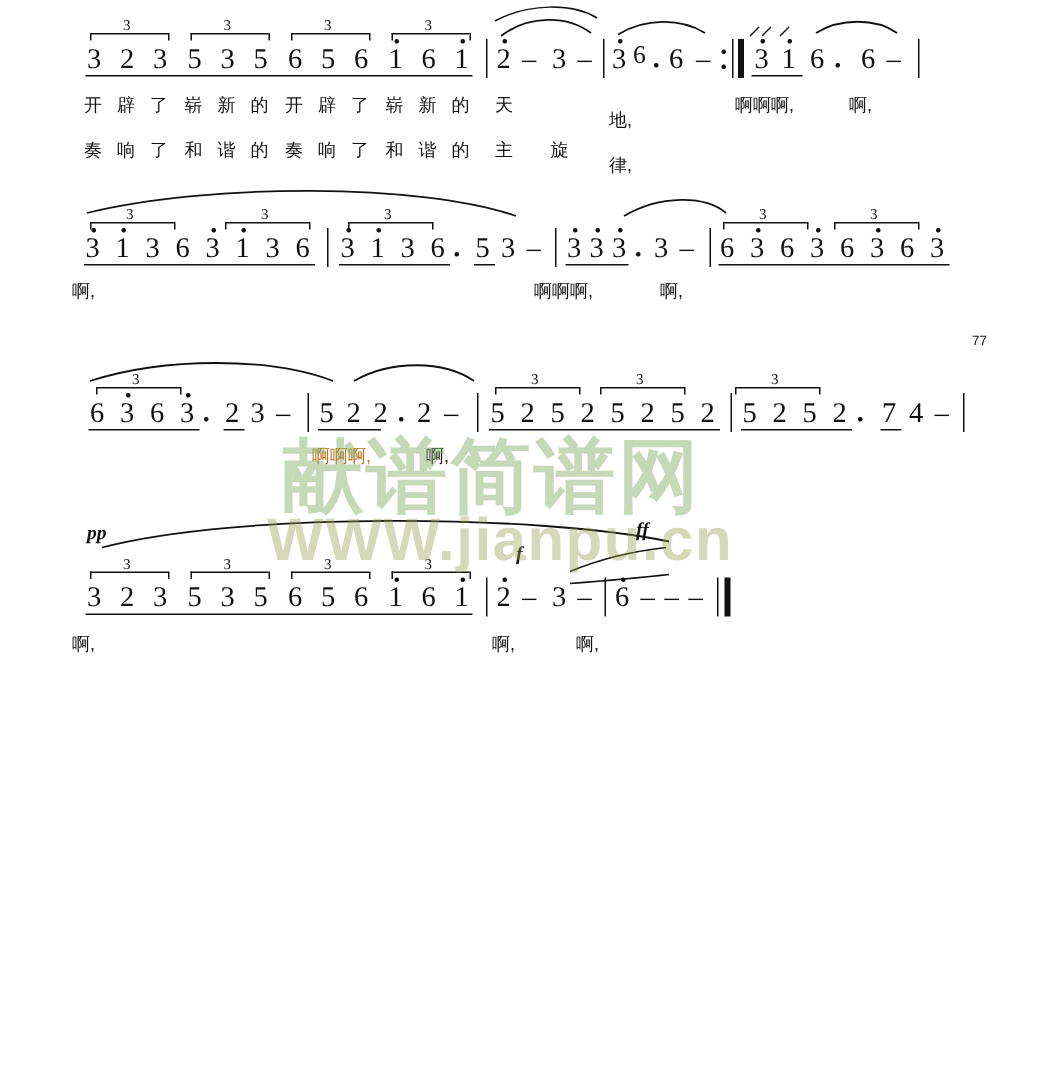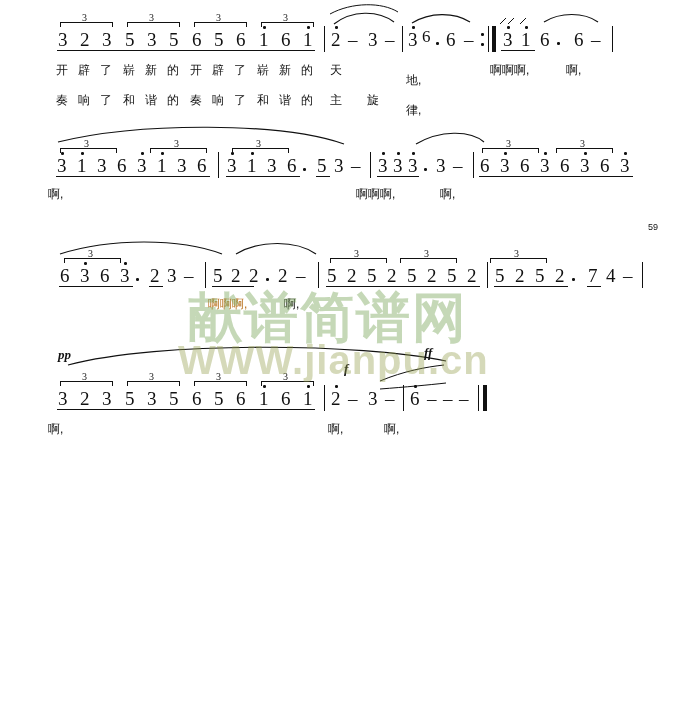--- a/index.html
+++ b/index.html
@@ -349,7 +349,7 @@
   </div>
 
   <div class="row" style="left:0;top:240px;width:700px;height:70px;">
-    <div class="page-num" style="left:648px;top:-18px;">59</div>
+    <div class="page-num" style="left:648px;top:-18px;">77</div>
 
     <div class="hline" style="left:64px;top:18px;width:56px;"></div>
     <div class="vtick" style="left:64px;top:18px;height:5px;"></div>

